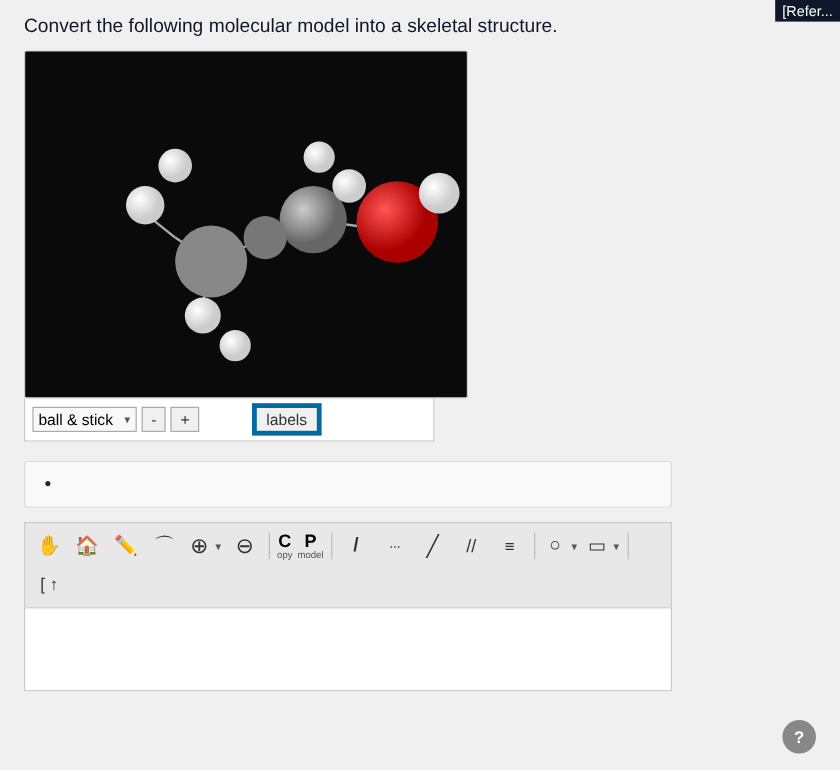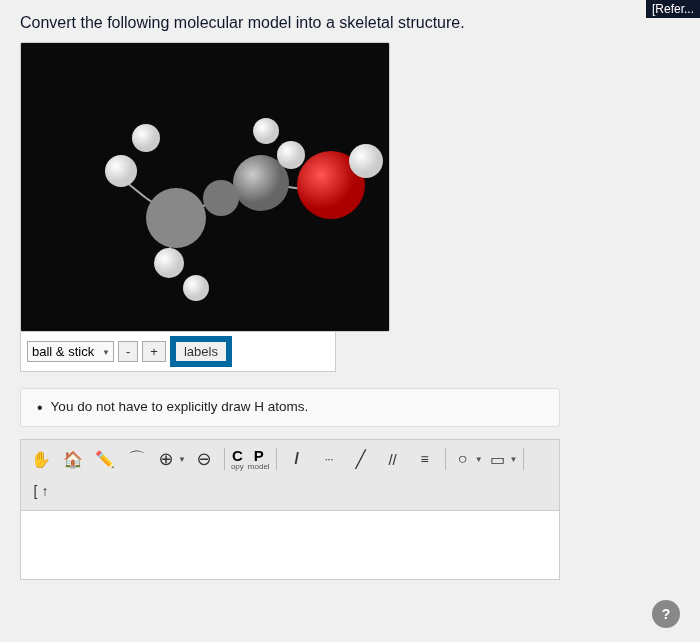--- a/index.html
+++ b/index.html
@@ -56,7 +56,7 @@
       border: 1px solid #ccc;
       border-top: none;
       background: #fff;
-      width: 316px;
+      width: 342px;
       padding: 4px 6px;
       gap: 4px;
     }

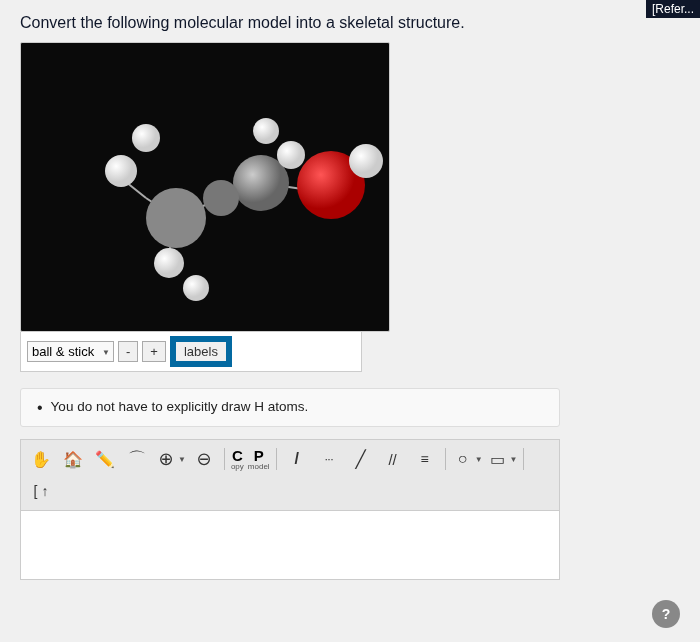--- a/index.html
+++ b/index.html
@@ -99,12 +99,13 @@
     }
 
     .labels-btn {
-      border: 6px solid #0369a1;
+      border: 4px solid #0369a1;
       background: #f0f0f0;
       padding: 2px 8px;
       cursor: pointer;
       font-size: 13px;
       color: #333;
+      margin-left: 40px;
     }
 
     .bullet-section {

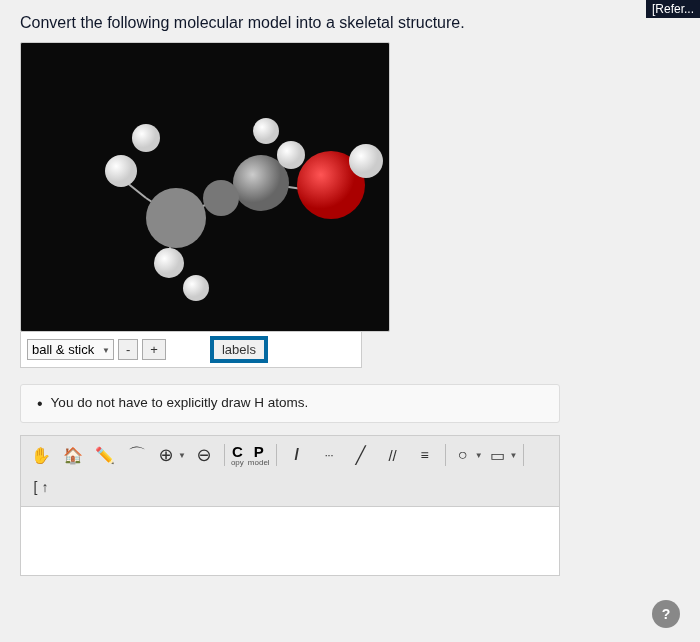--- a/index.html
+++ b/index.html
@@ -295,7 +295,6 @@
   <div class="bullet-section">
     <div class="bullet-item">
       <span class="bullet-dot">•</span>
-      <span>You do not have to explicitly draw H atoms.</span>
     </div>
   </div>
 

